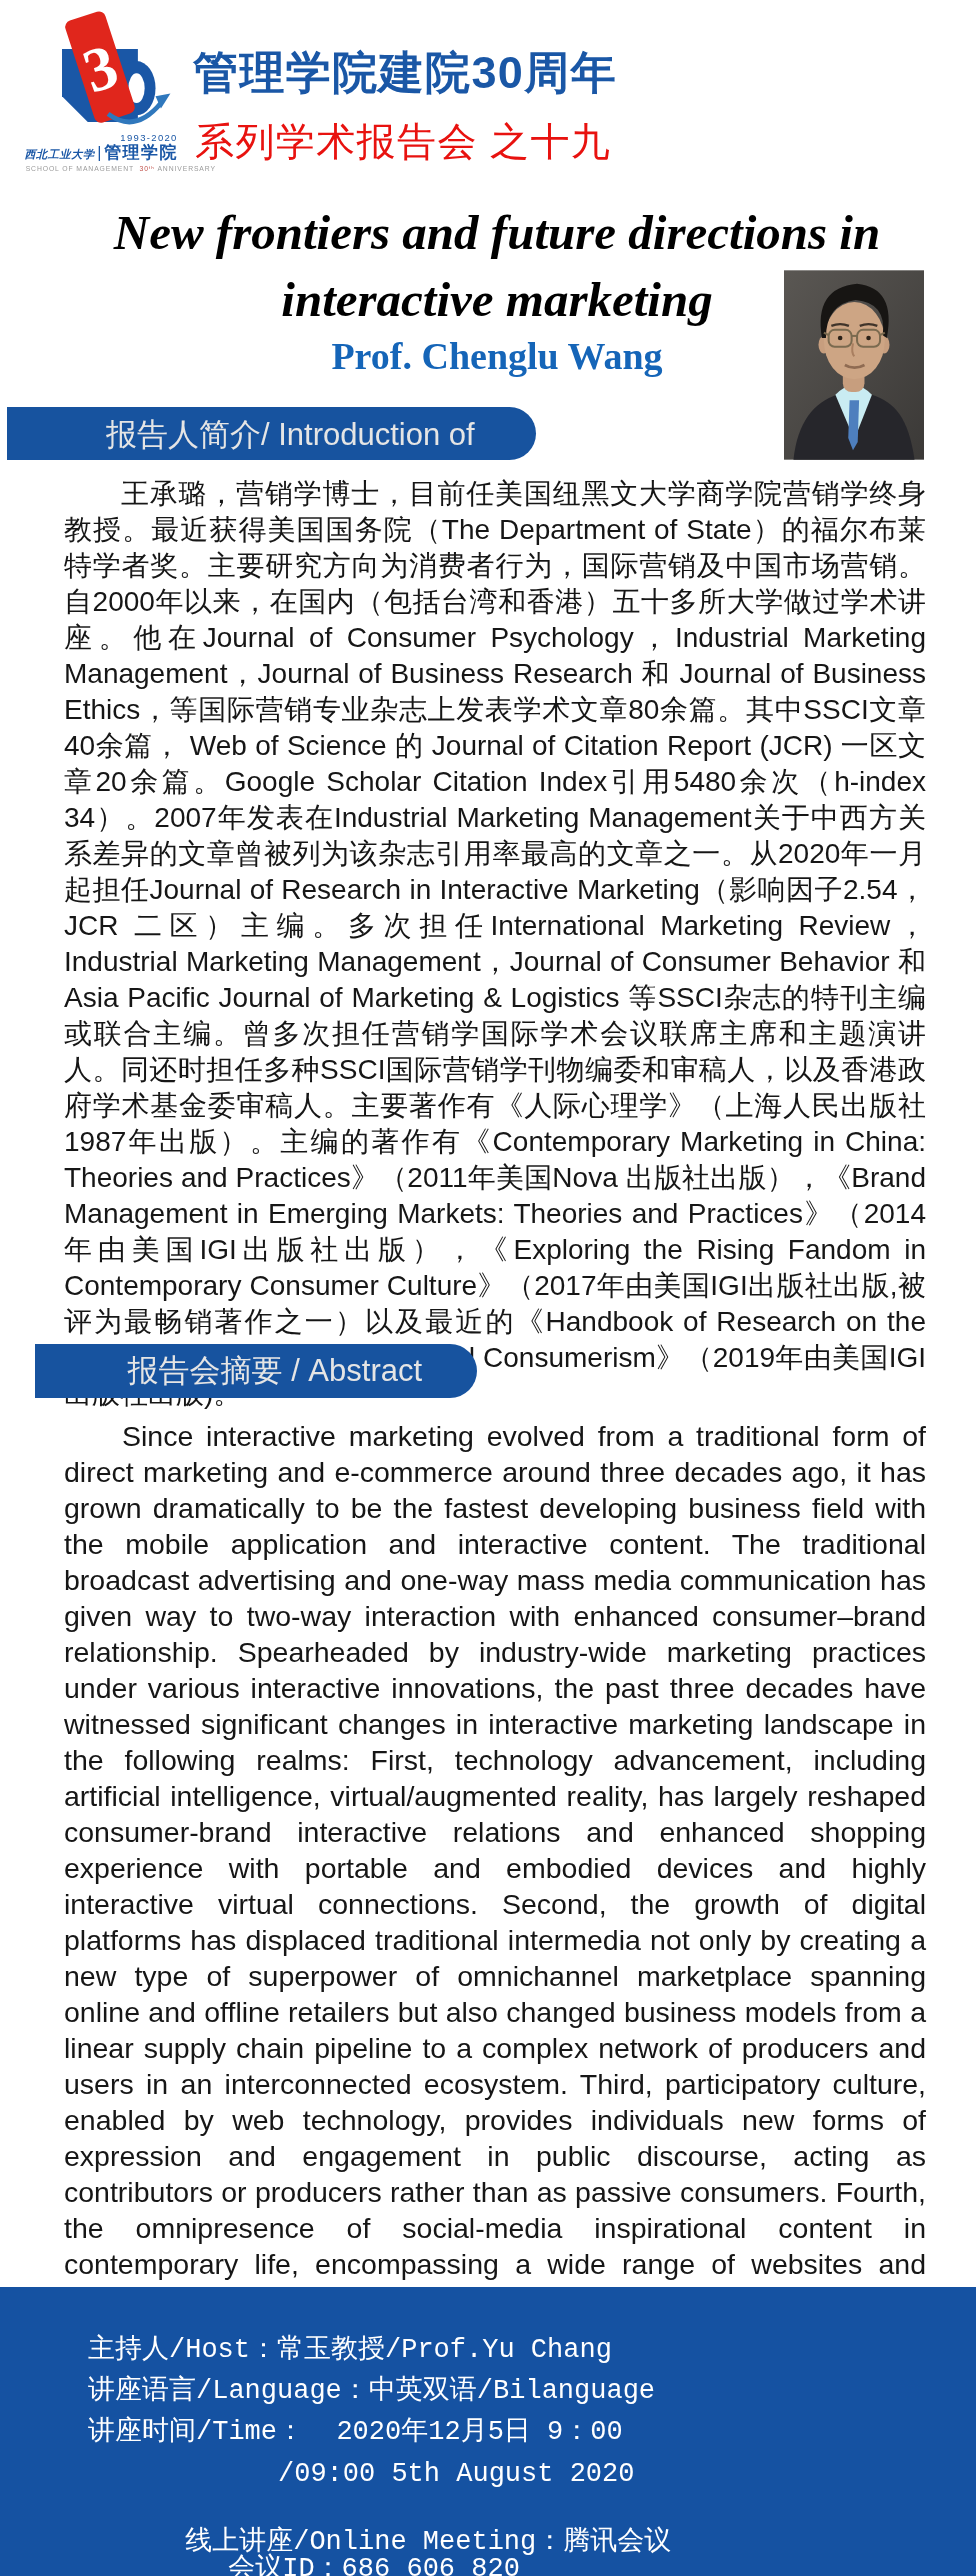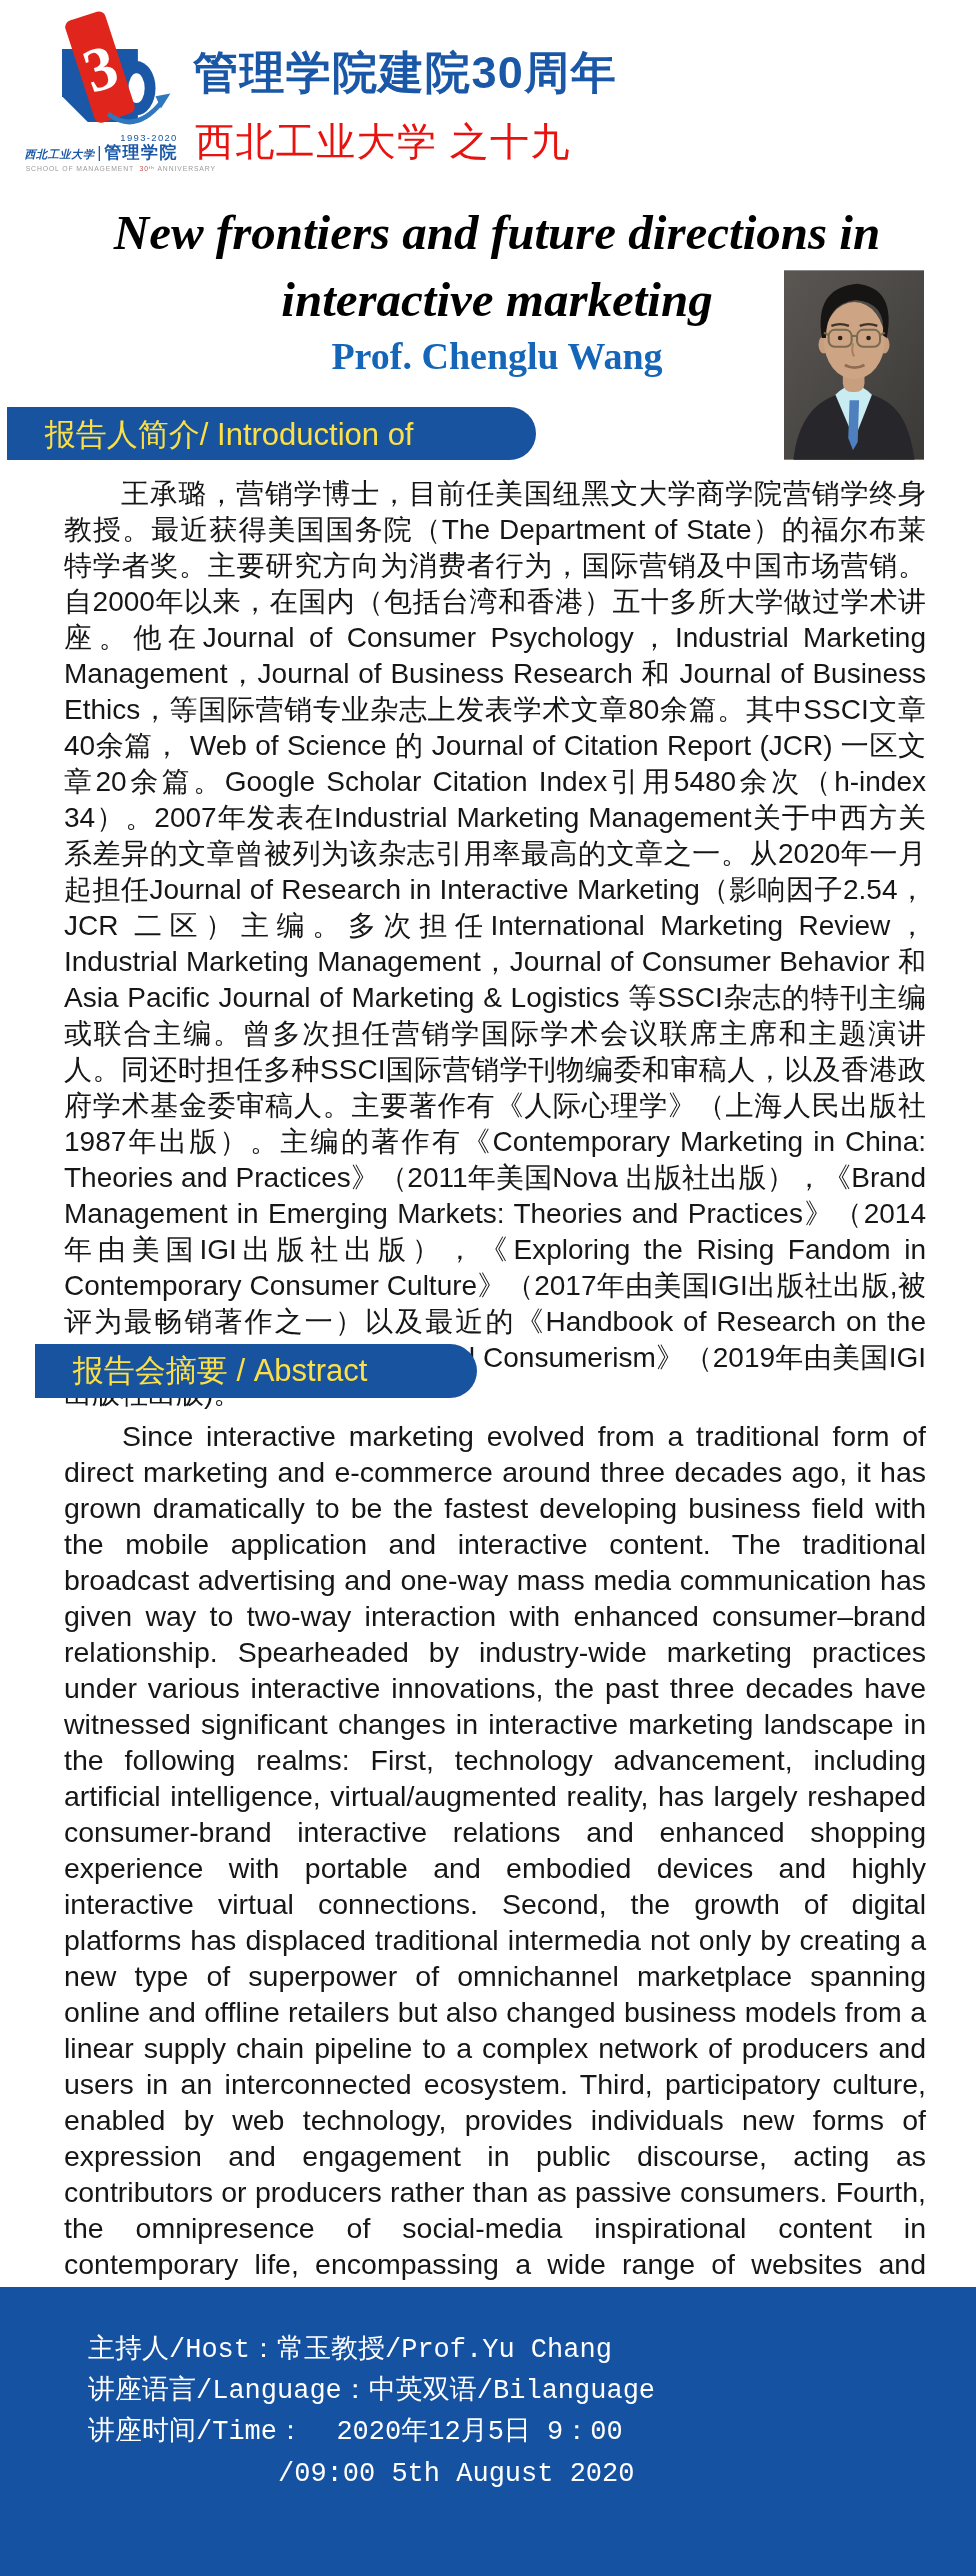--- a/index.html
+++ b/index.html
@@ -83,7 +83,7 @@
     </div>
 
     <div class="header-title">管理学院建院30周年</div>
-    <div class="header-subtitle">西北工业大学 之十九</div>
+    <div class="header-subtitle">系列学术报告会 之十九</div>
   </header>
 
   <div class="talk-title">

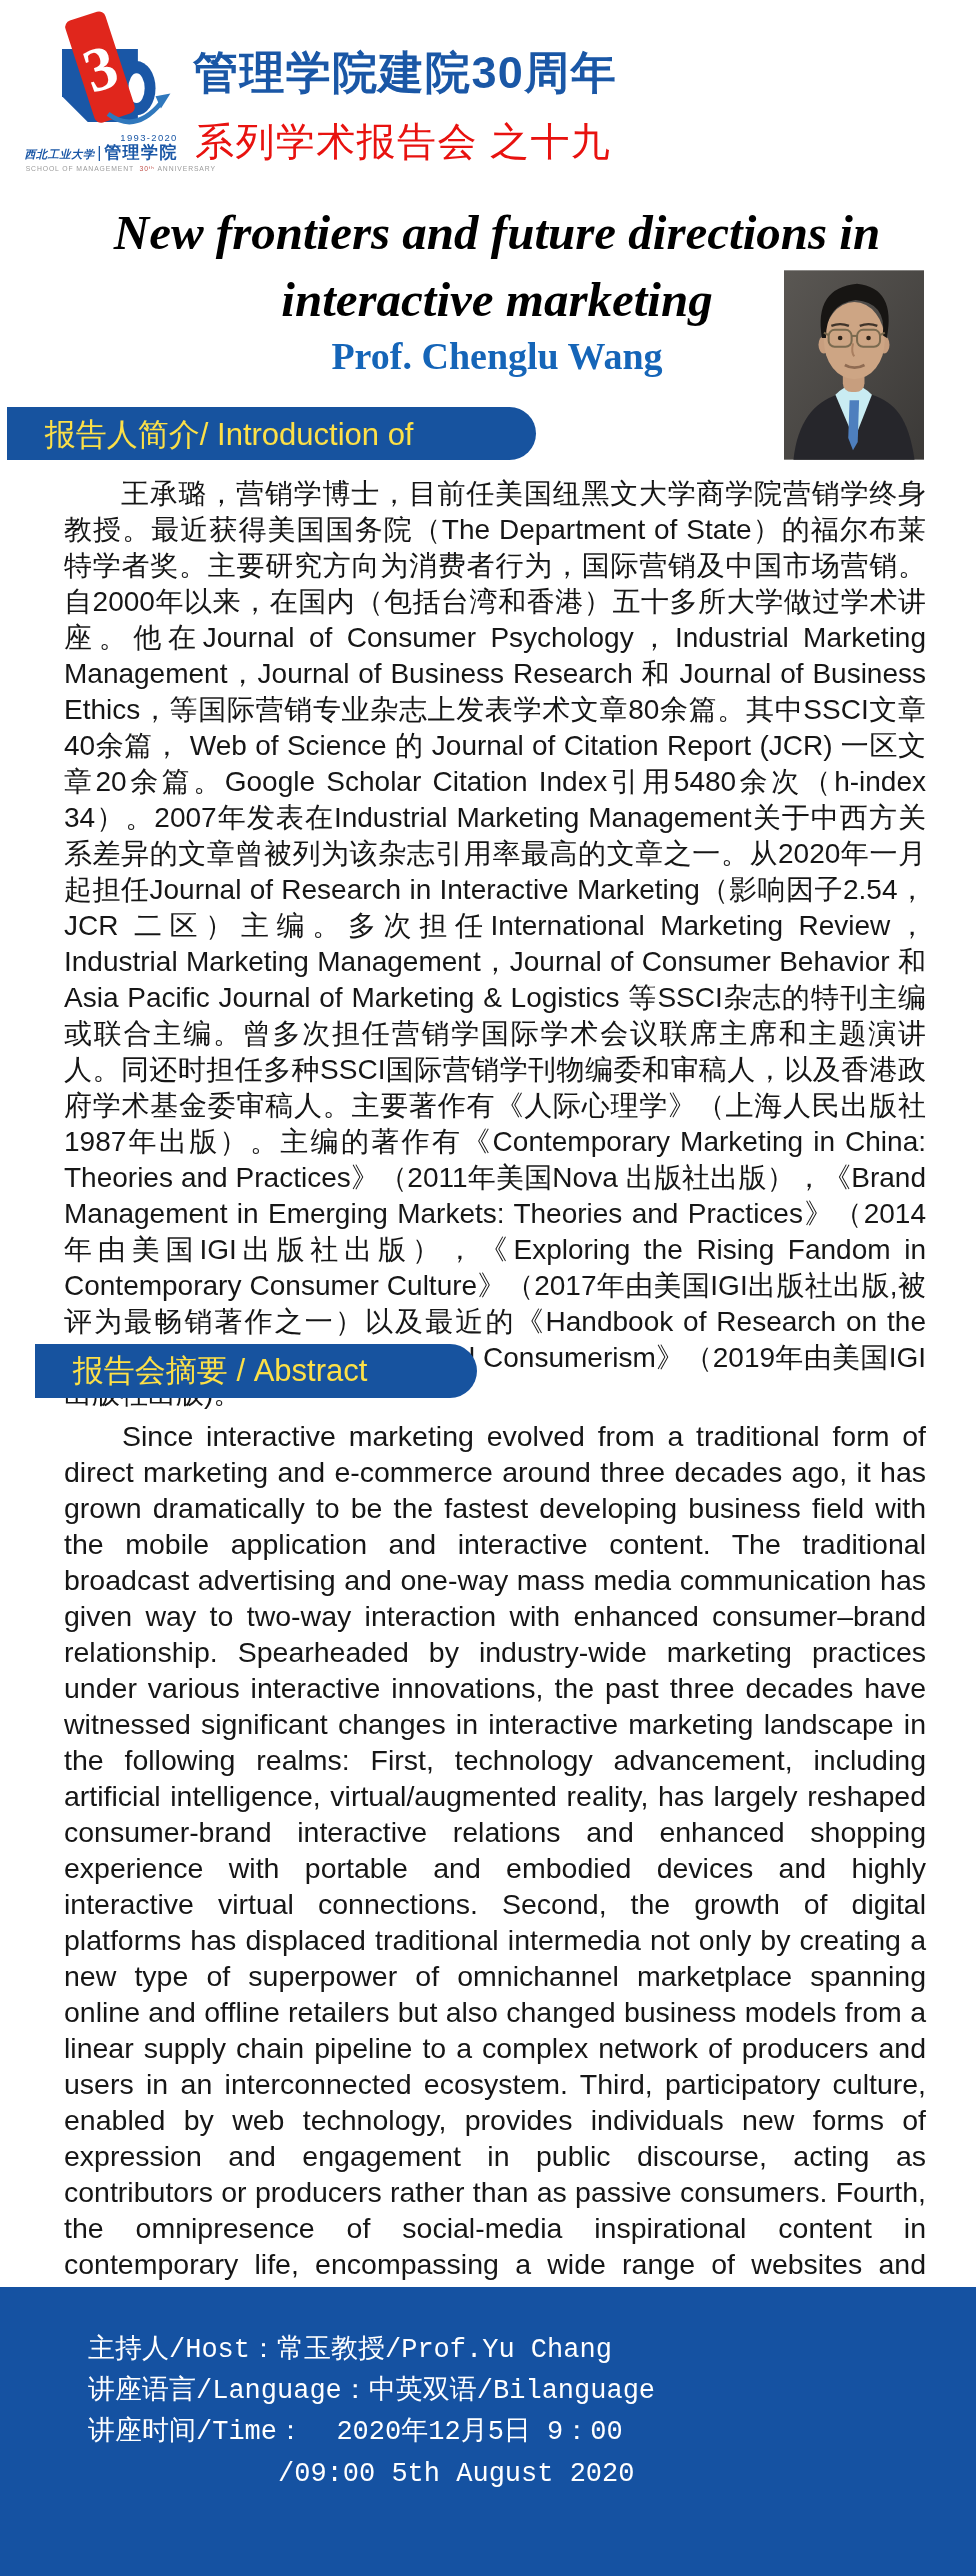--- a/index.html
+++ b/index.html
@@ -36,8 +36,8 @@
   .photo{position:absolute;left:784px;top:270px;width:140px;height:190px;}
 
   
-  .banner{position:absolute;left:6.8px;background:#17539f;color:#fde047;overflow:hidden;
-    border-radius:0 31px 31px 0;font-size:31px;box-sizing:border-box;}
+  .banner{position:absolute;left:6.8px;background:#17539f;color:#e5e5e5;overflow:hidden;
+    border-radius:0 31px 31px 0;font-size:31px;box-sizing:border-box;text-align:center;}
   .banner-intro{top:407px;width:529px;height:53px;padding:8.1px 0 0 38px;line-height:39px;}
   .banner-abstract{top:1344px;width:442px;height:54px;padding:0 0 0 38px;line-height:54px;margin-left:28px;}
   .banner-line{white-space:nowrap;}

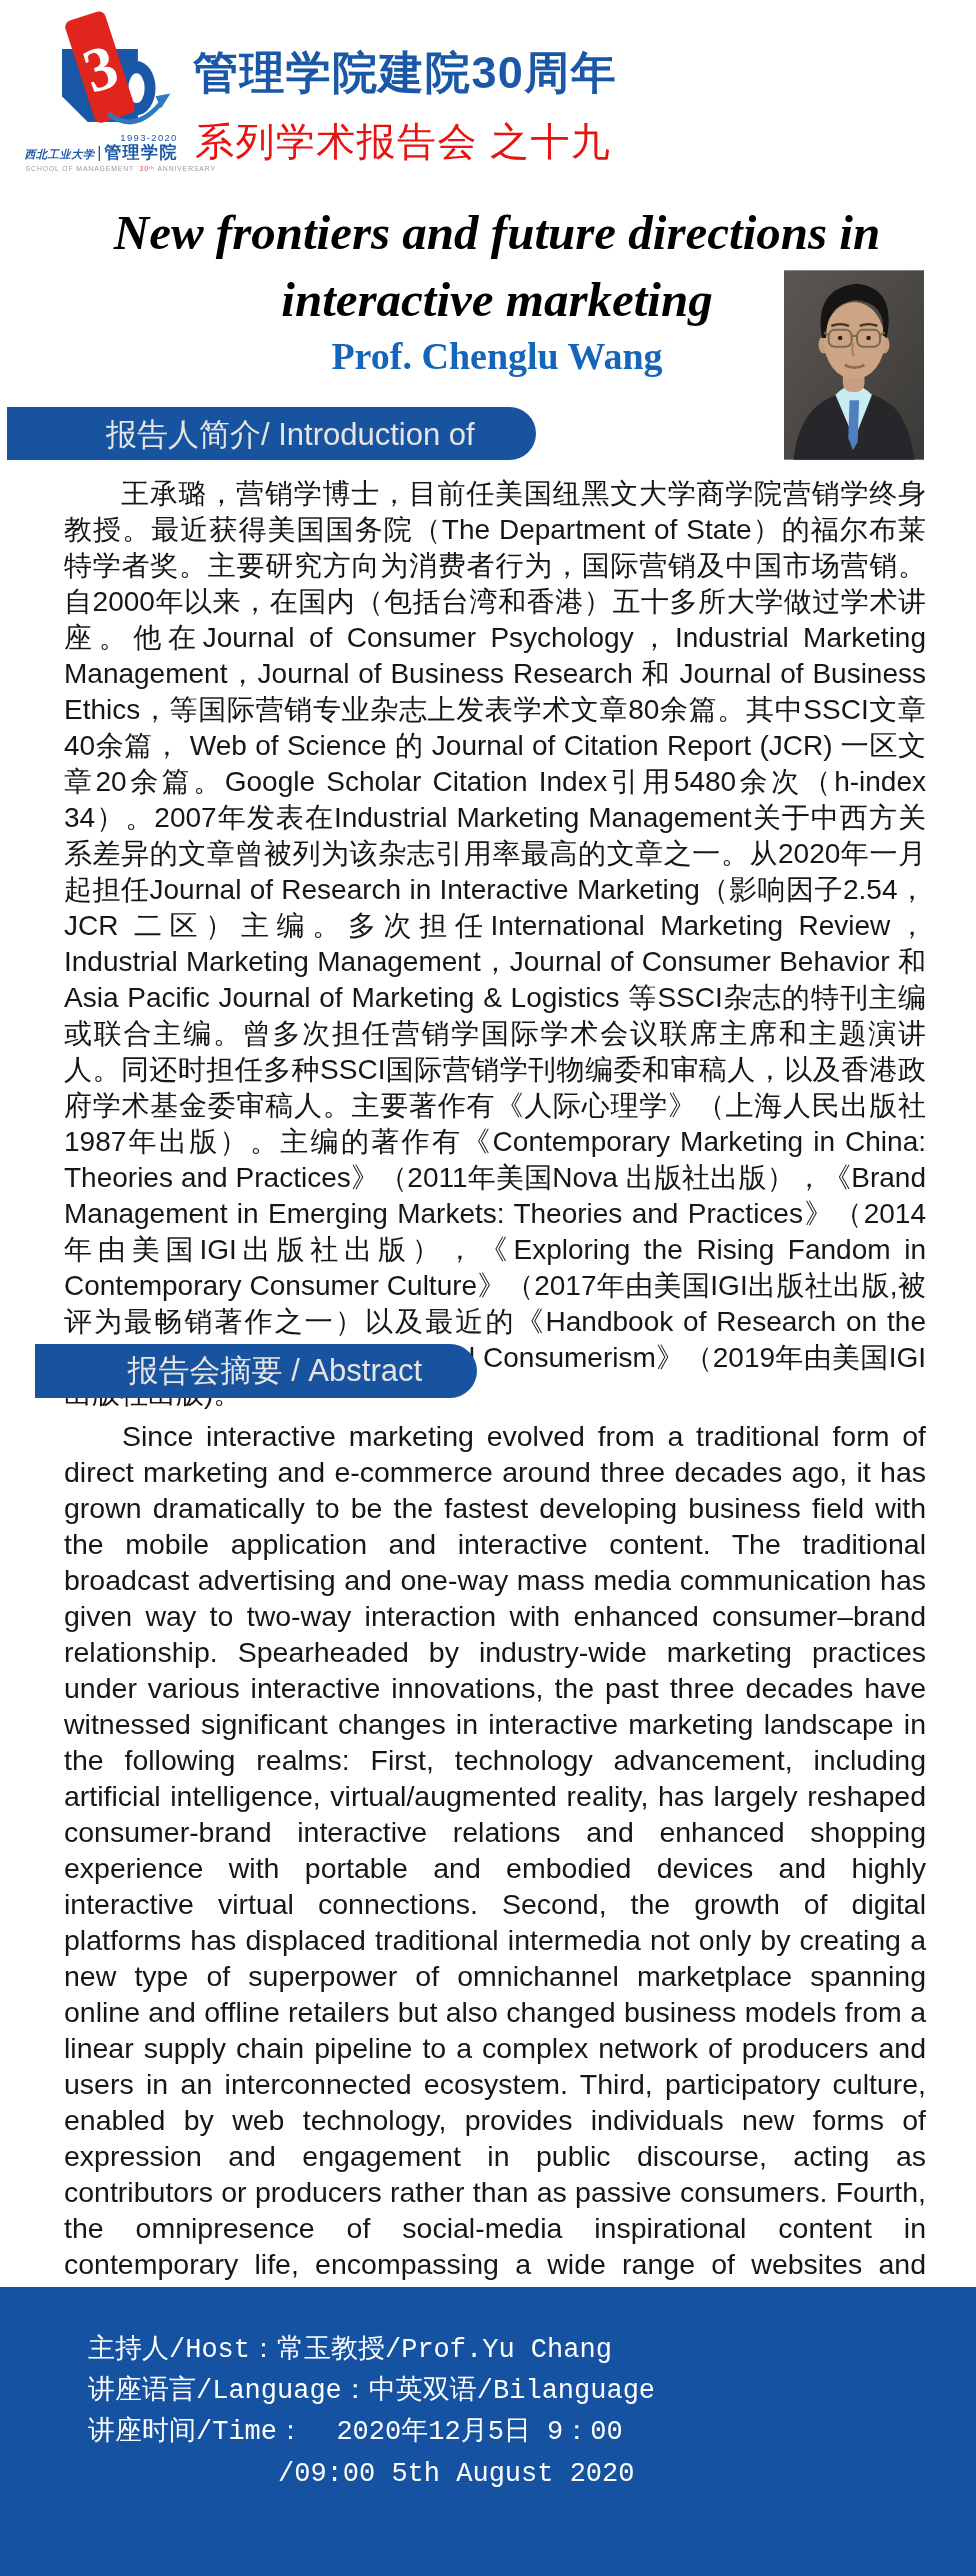--- a/index.html
+++ b/index.html
@@ -141,6 +141,10 @@
     <div class="f-line">讲座语言/Language：中英双语/Bilanguage</div>
     <div class="f-line">讲座时间/Time：  2020年12月5日 9：00</div>
     <div class="f-line indent">/09:00 5th August 2020</div>
+    <div class="f-line">
+      <span>线上讲座/Online Meeting：腾讯会议</span>
+      <span class="meeting-id">会议ID：686 606 820</span>
+    </div>
   </footer>
 
 </div>

